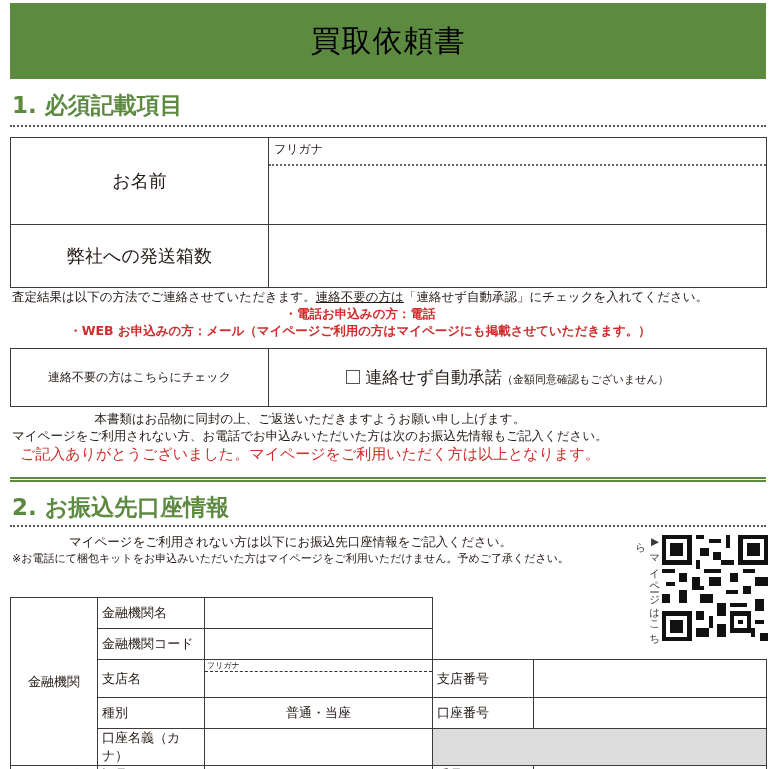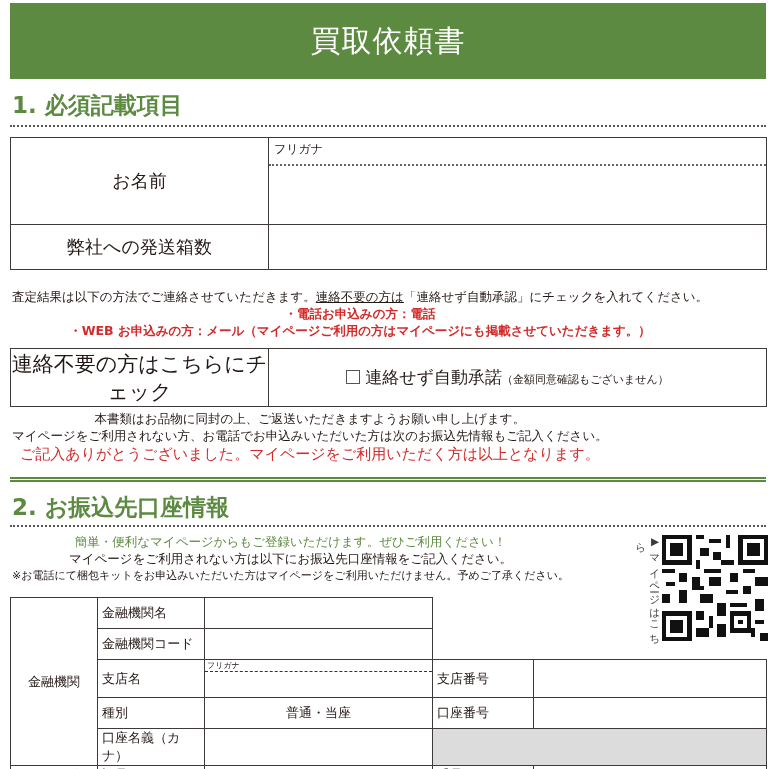--- a/index.html
+++ b/index.html
@@ -8,7 +8,7 @@
 
     .header-band {
       position: absolute; left: 10px; top: 3px; width: 756px; height: 76px;
-      background: #5d8a41; color: #ffffff; display: flex; align-items: center; justify-content: center;
+      background: #5d8a41; color: #000000; display: flex; align-items: center; justify-content: center;
       font-size: 30px; letter-spacing: 1px;
     }
 

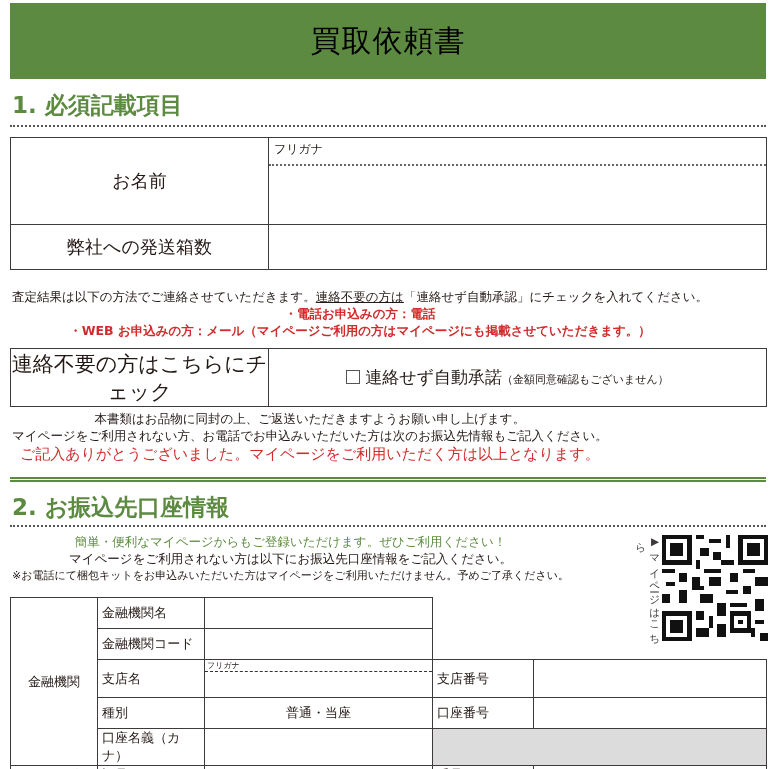--- a/index.html
+++ b/index.html
@@ -79,7 +79,7 @@
       <div style="height:57px;"></div>
     </td>
   </tr>
-  <tr style="height:45px;">
+  <tr style="height:63px;">
     <td class="lbl-big">弊社への発送箱数</td>
     <td></td>
   </tr>

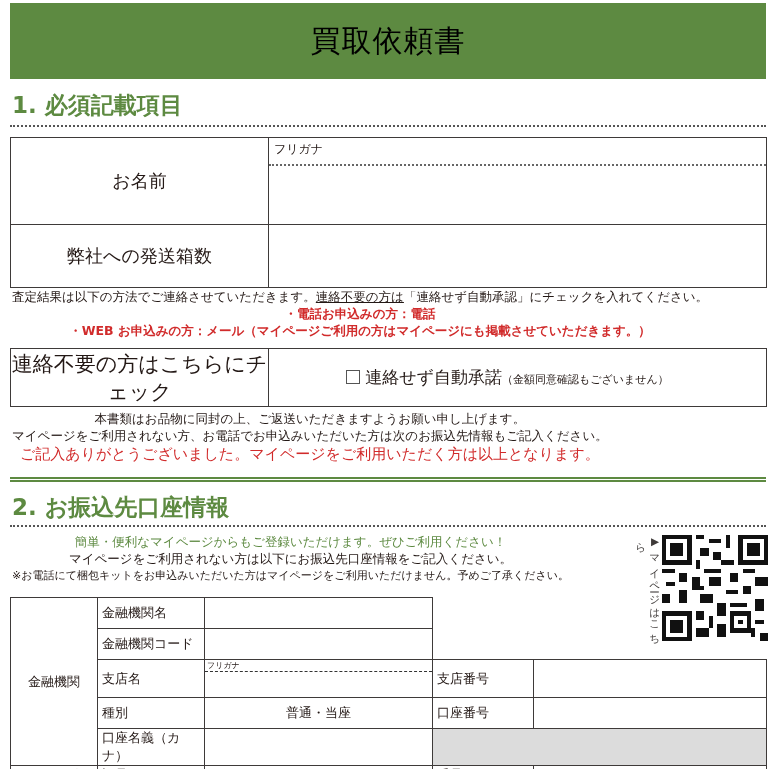--- a/index.html
+++ b/index.html
@@ -101,7 +101,7 @@
     </colgroup>
   <tbody>
       <tr style="height:58px;">
-    <td class="lbl-big" style="font-size:21px;">連絡不要の方はこちらにチェック</td>
+    <td class="lbl-big" style="font-size:12px;">連絡不要の方はこちらにチェック</td>
     <td style="text-align:center; font-size:17px; padding-right:20px;">
       <span style="display:inline-block; width:14px; height:14px; border:1.2px solid #555; vertical-align:-1px; margin-right:5px;"></span><span>連絡せず自動承諾</span><span style="font-size:11px;">（金額同意確認もございません）</span>
     </td>

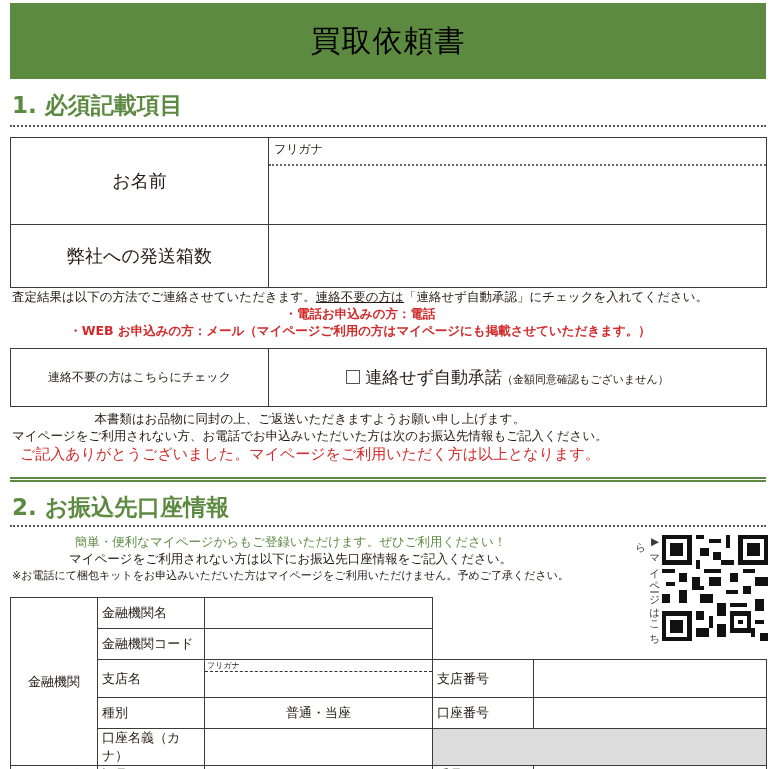--- a/index.html
+++ b/index.html
@@ -123,7 +123,6 @@
 <div class="dotted-rule" style="top:525px;"></div>
 
 <div class="notice" style="top:533px; line-height:17px;">
-  <div class="green-text">簡単・便利なマイページからもご登録いただけます。ぜひご利用ください！</div>
   <div>マイページをご利用されない方は以下にお振込先口座情報をご記入ください。</div>
   <div style="font-size:11px;">※お電話にて梱包キットをお申込みいただいた方はマイページをご利用いただけません。予めご了承ください。</div>
 </div>

